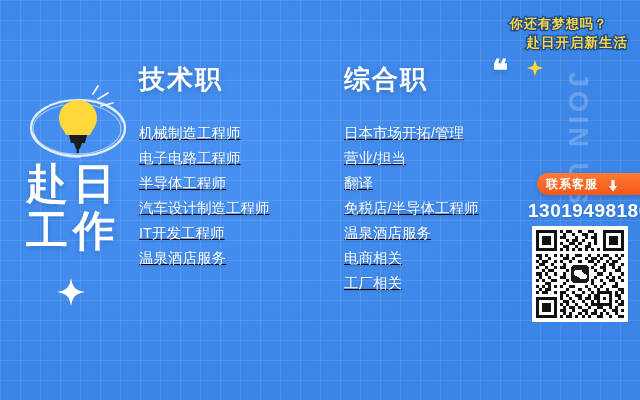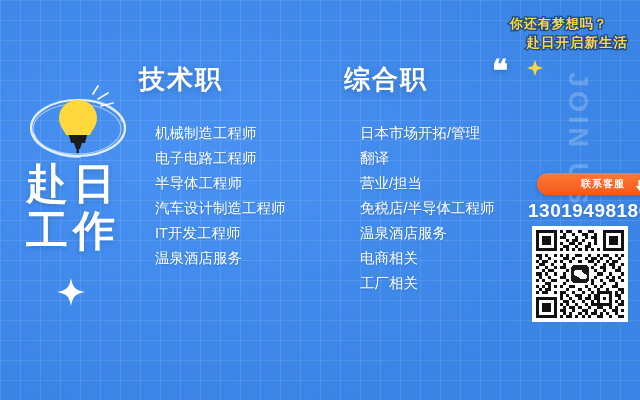--- a/index.html
+++ b/index.html
@@ -46,7 +46,7 @@
     text-shadow:0 2px 6px rgba(18,55,115,0.35);
     margin:0 0 24px 0; white-space:nowrap;
   }
-  .col-list { margin:16px; padding:0; list-style:none; }
+  .col-list { margin:0; padding:0; list-style:none;text-decoration:underline; }
   .col-list li {
     color:#ffffff; font-size:14.5px; line-height:25px; white-space:nowrap;
     text-shadow:0 1px 2px rgba(20,60,120,0.30);

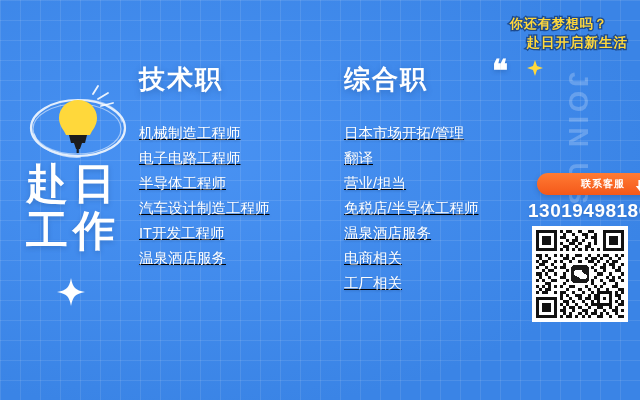--- a/index.html
+++ b/index.html
@@ -163,8 +163,8 @@
     <div class="col-head">综合职</div>
     <ul class="col-list">
       <li>日本市场开拓/管理</li>
+      <li>营业/担当</li>
       <li>翻译</li>
-      <li>营业/担当</li>
       <li>免税店/半导体工程师</li>
       <li>温泉酒店服务</li>
       <li>电商相关</li>

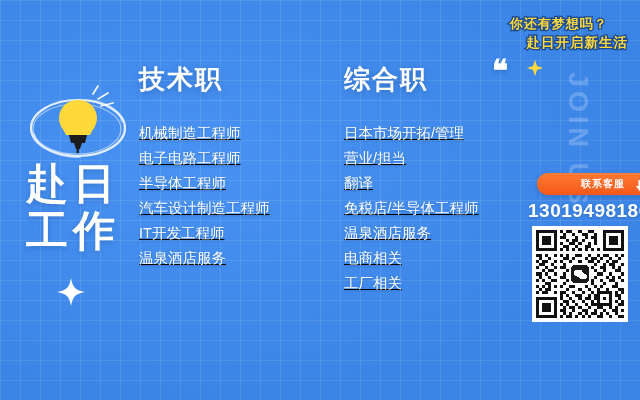--- a/index.html
+++ b/index.html
@@ -90,9 +90,8 @@
     padding:0 9px; box-sizing:border-box;
   }
   .contact-btn .lbl {
-    color:#ffffff; font-size:10px; font-weight:bold; letter-spacing:1px;
+    color:#ffffff; font-size:12px; font-weight:bold; letter-spacing:1px;
     white-space:nowrap;
-    margin-left:35px;
   }
   .contact-btn .arrow { margin-left:10px; width:10px; height:12px; }
 

